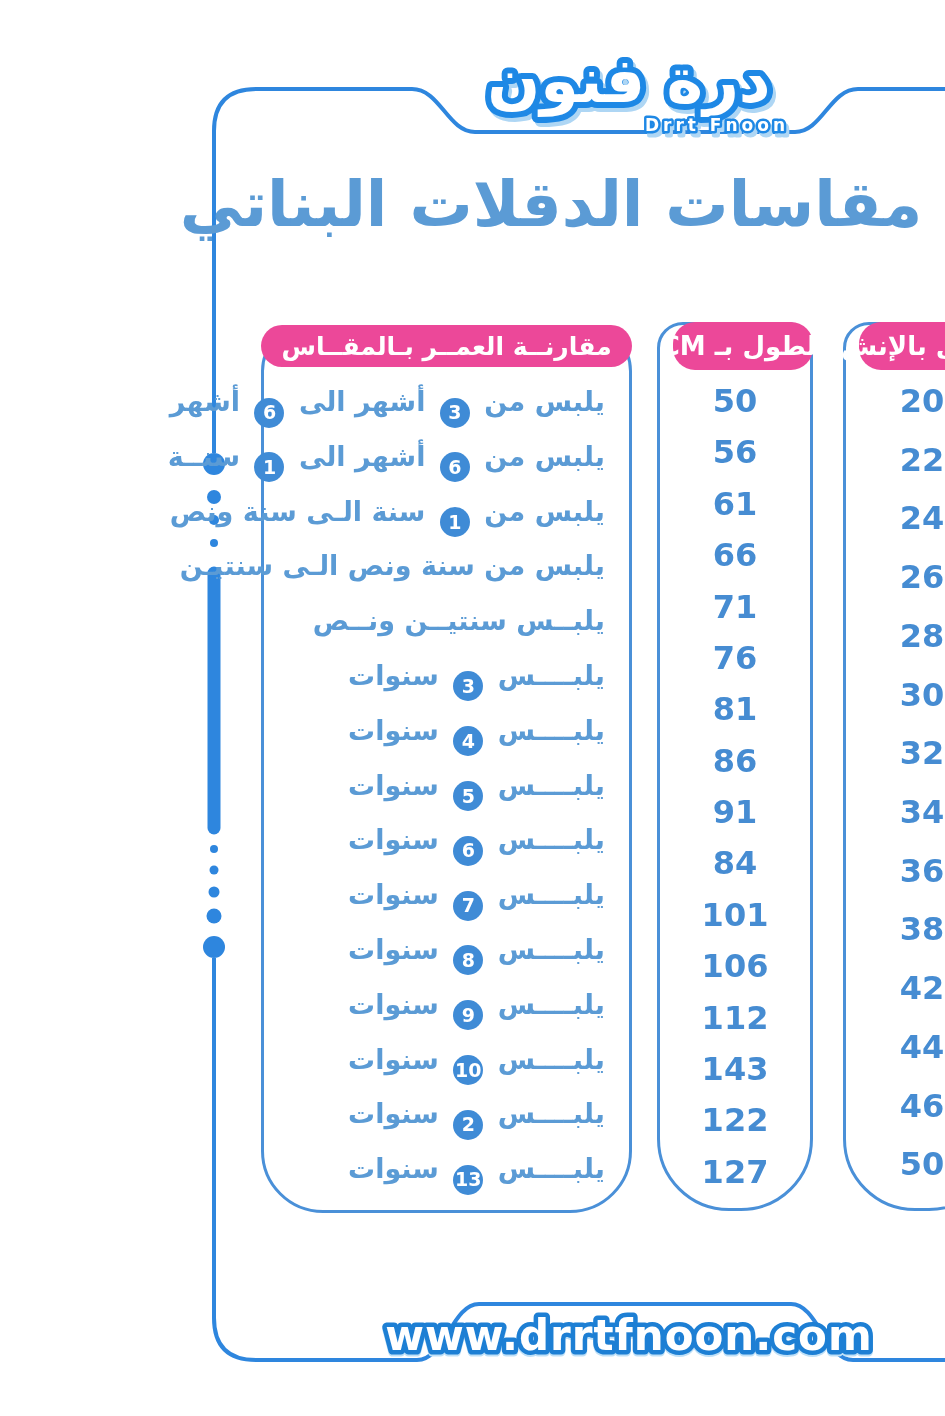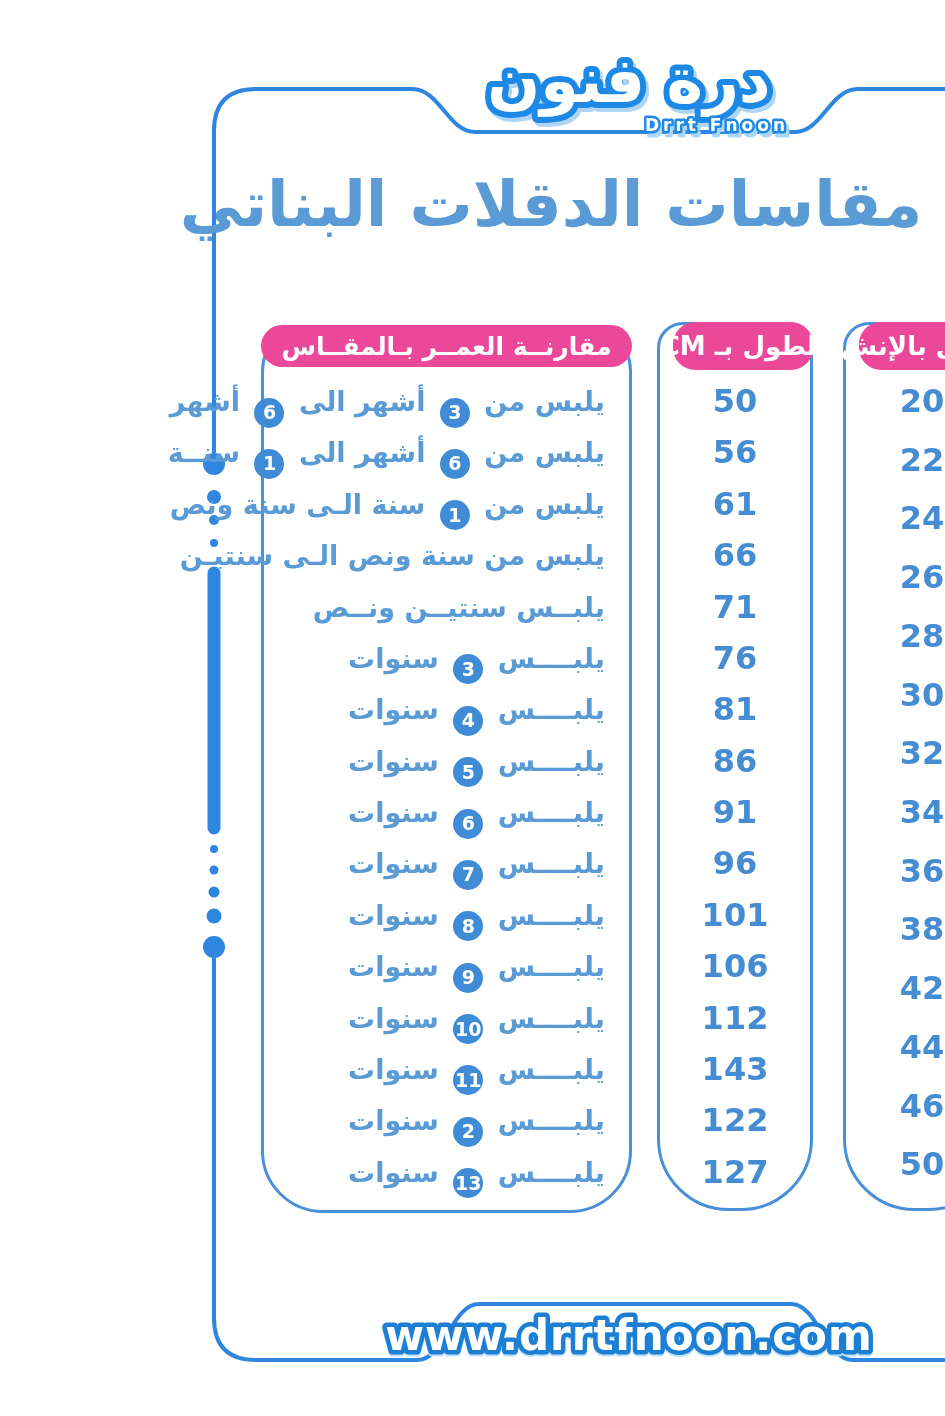--- a/index.html
+++ b/index.html
@@ -170,7 +170,7 @@
           <div class="num-cell">91</div>
         </div>
         <div class="row">
-          <div class="num-cell">96</div>
+          <div class="num-cell">84</div>
         </div>
         <div class="row">
           <div class="num-cell">101</div>

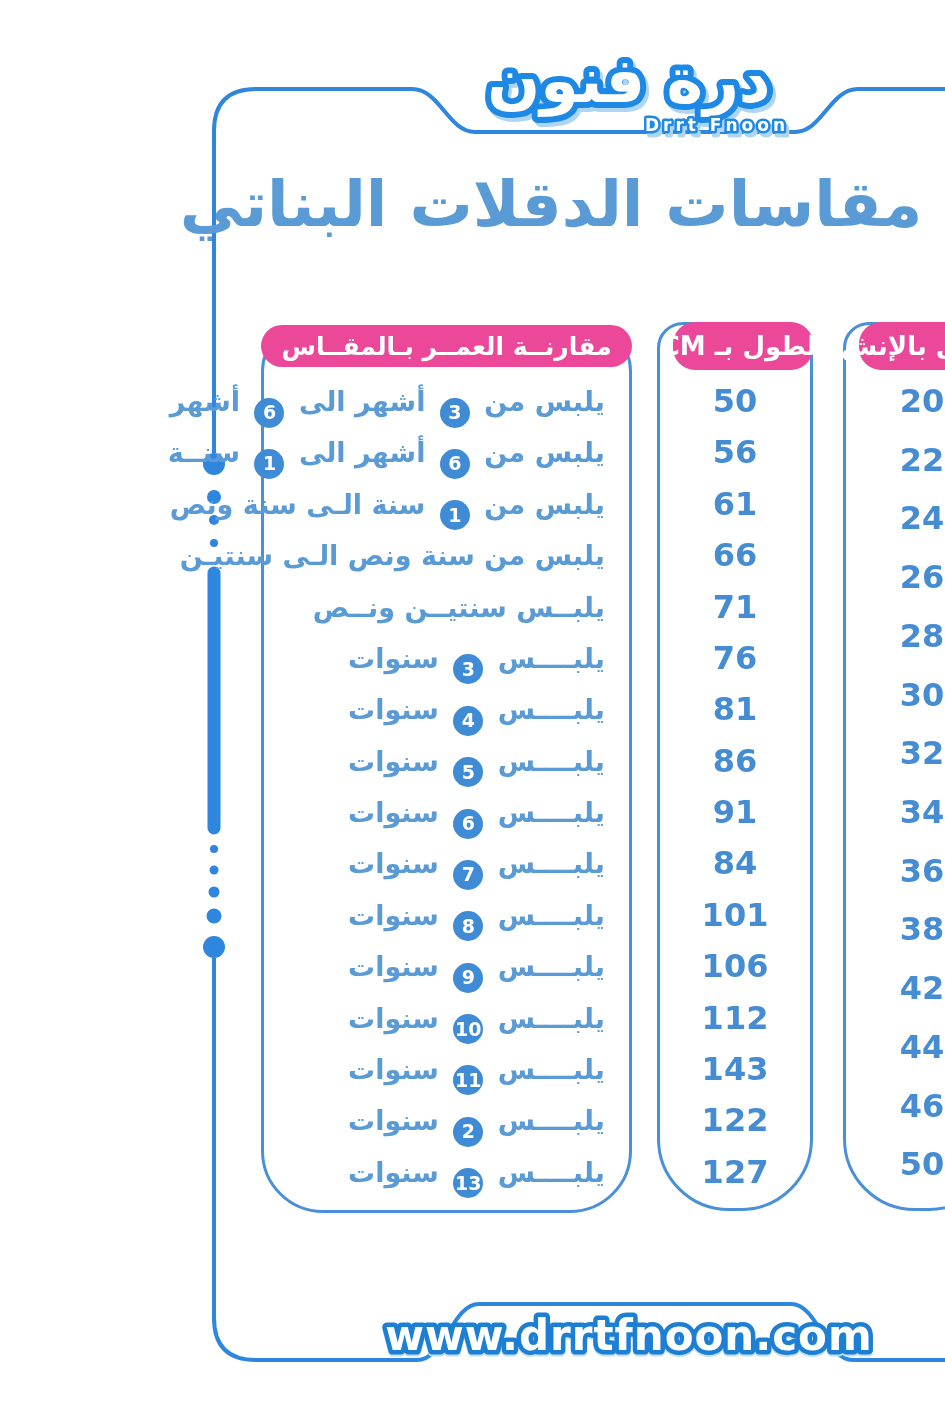--- a/index.html
+++ b/index.html
@@ -128,9 +128,6 @@
           <div class="age-cell">يلبــــس <span class="circle-num">10</span> سنوات</div>
         </div>
         <div class="row">
-          <div class="age-cell">يلبــــس <span class="circle-num">11</span> سنوات</div>
-        </div>
-        <div class="row">
           <div class="age-cell">يلبــــس <span class="circle-num">2</span> سنوات</div>
         </div>
         <div class="row">

